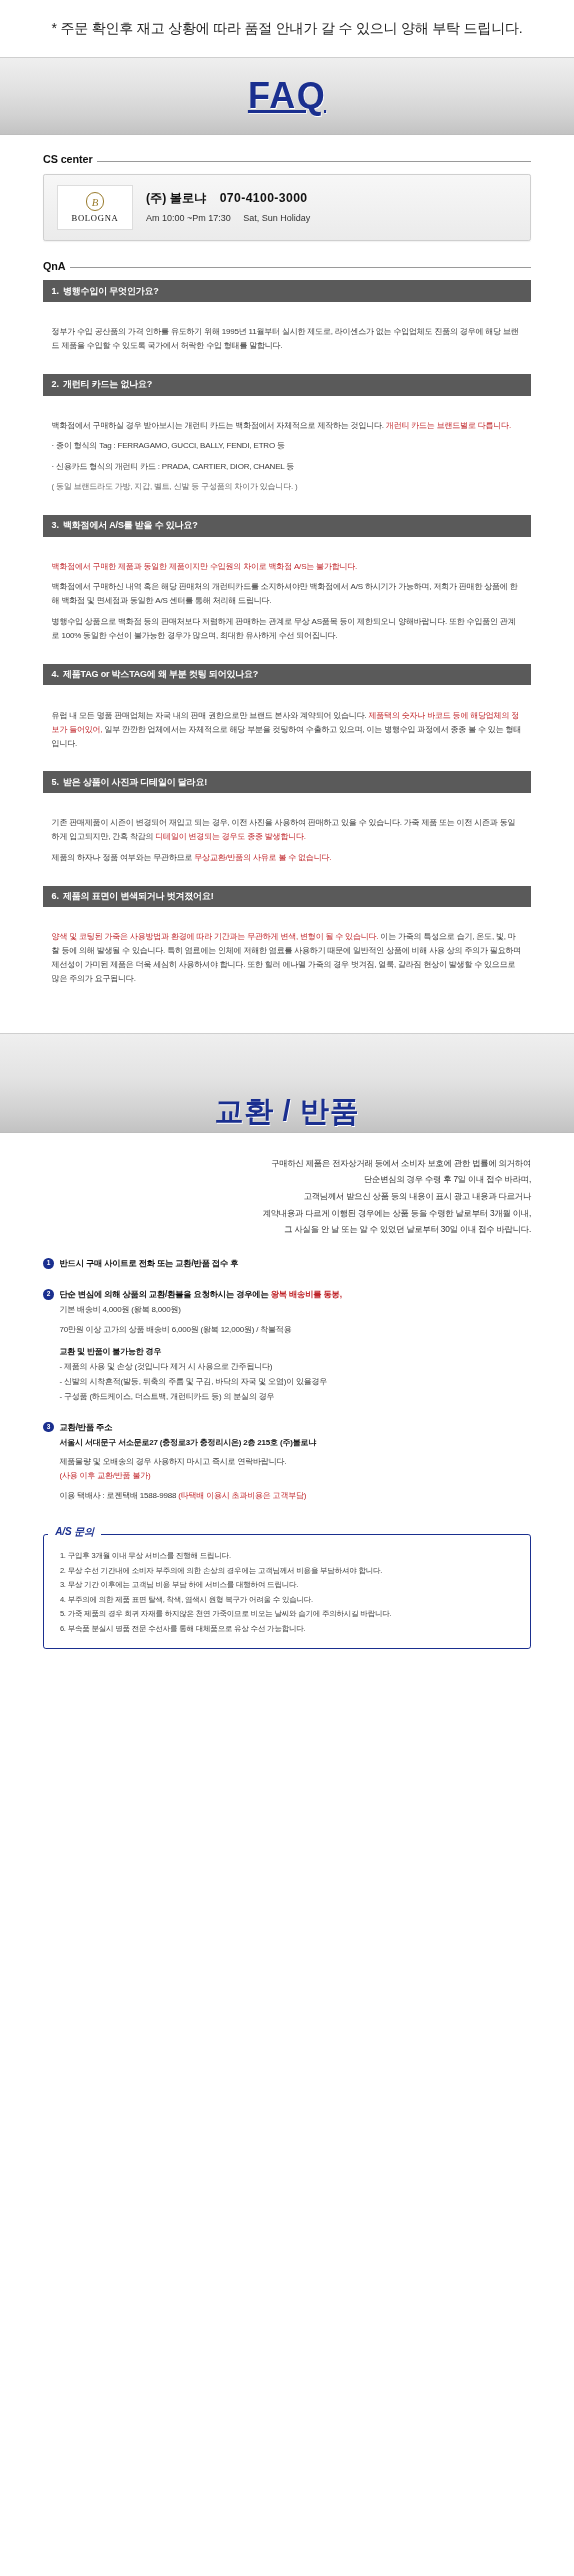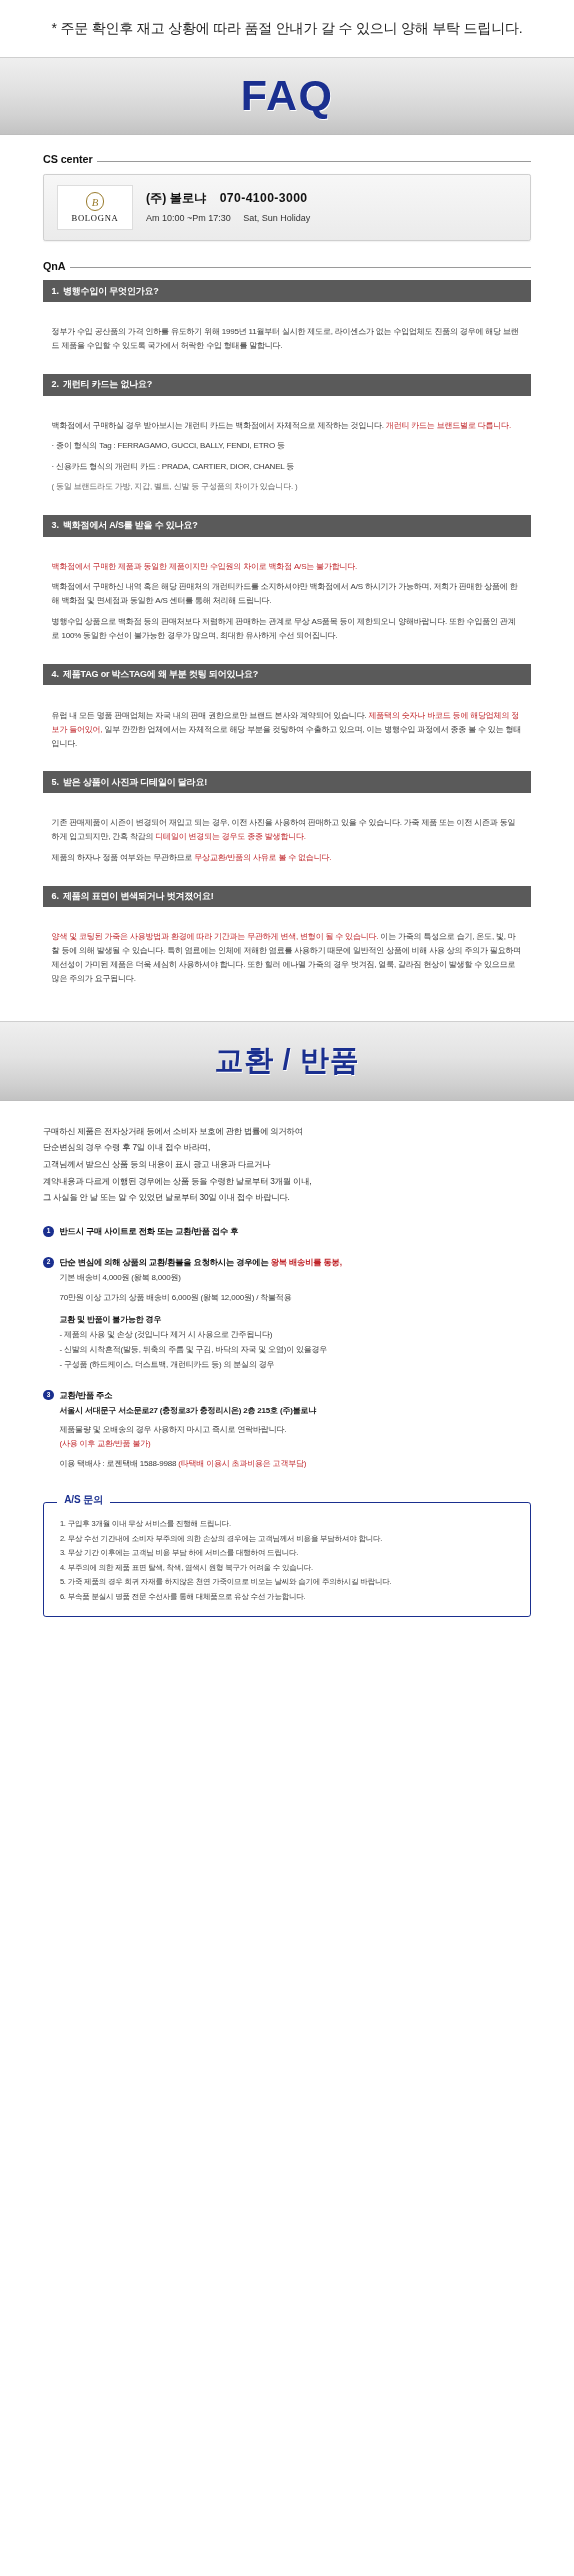--- a/index.html
+++ b/index.html
@@ -32,11 +32,12 @@
     justify-content: center;
   }
   .faq-banner .title {
-    font-size: 43px;
+    font-size: 36px;
     font-weight: bold;
     color: #1a2f8f;
     letter-spacing: 1.4px;
     text-shadow: 0.7px 0.7px 0 #ffffff;
+    text-decoration: underline;
   }
 
   

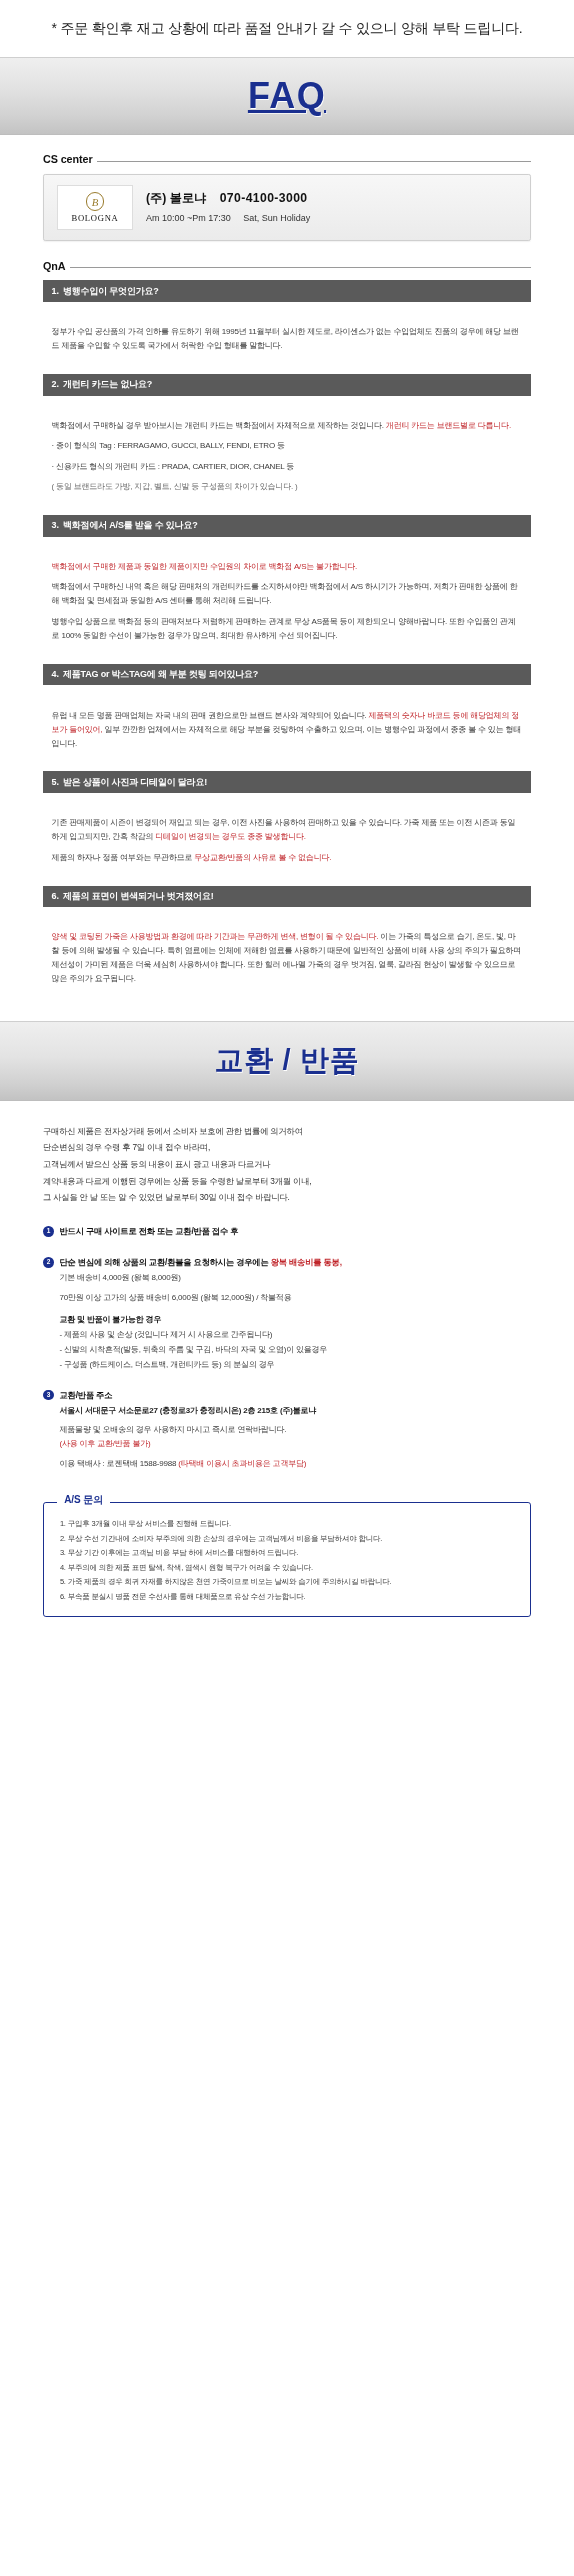--- a/index.html
+++ b/index.html
@@ -133,13 +133,13 @@
 
   
   .ex-banner {
-    margin-top: 27px;
-    height: 80px;
+    margin-top: 39px;
+    height: 100px;
     background: linear-gradient(to bottom, #efefef 0%, #e3e3e3 45%, #d0d0d0 80%, #c2c2c2 100%);
     border-top: 0.7px solid #cfcfcf;
     border-bottom: 0.7px solid #bdbdbd;
     display: flex;
-    align-items: center;
+    align-items: flex-end;
     justify-content: center;
   }
   .ex-banner .title {

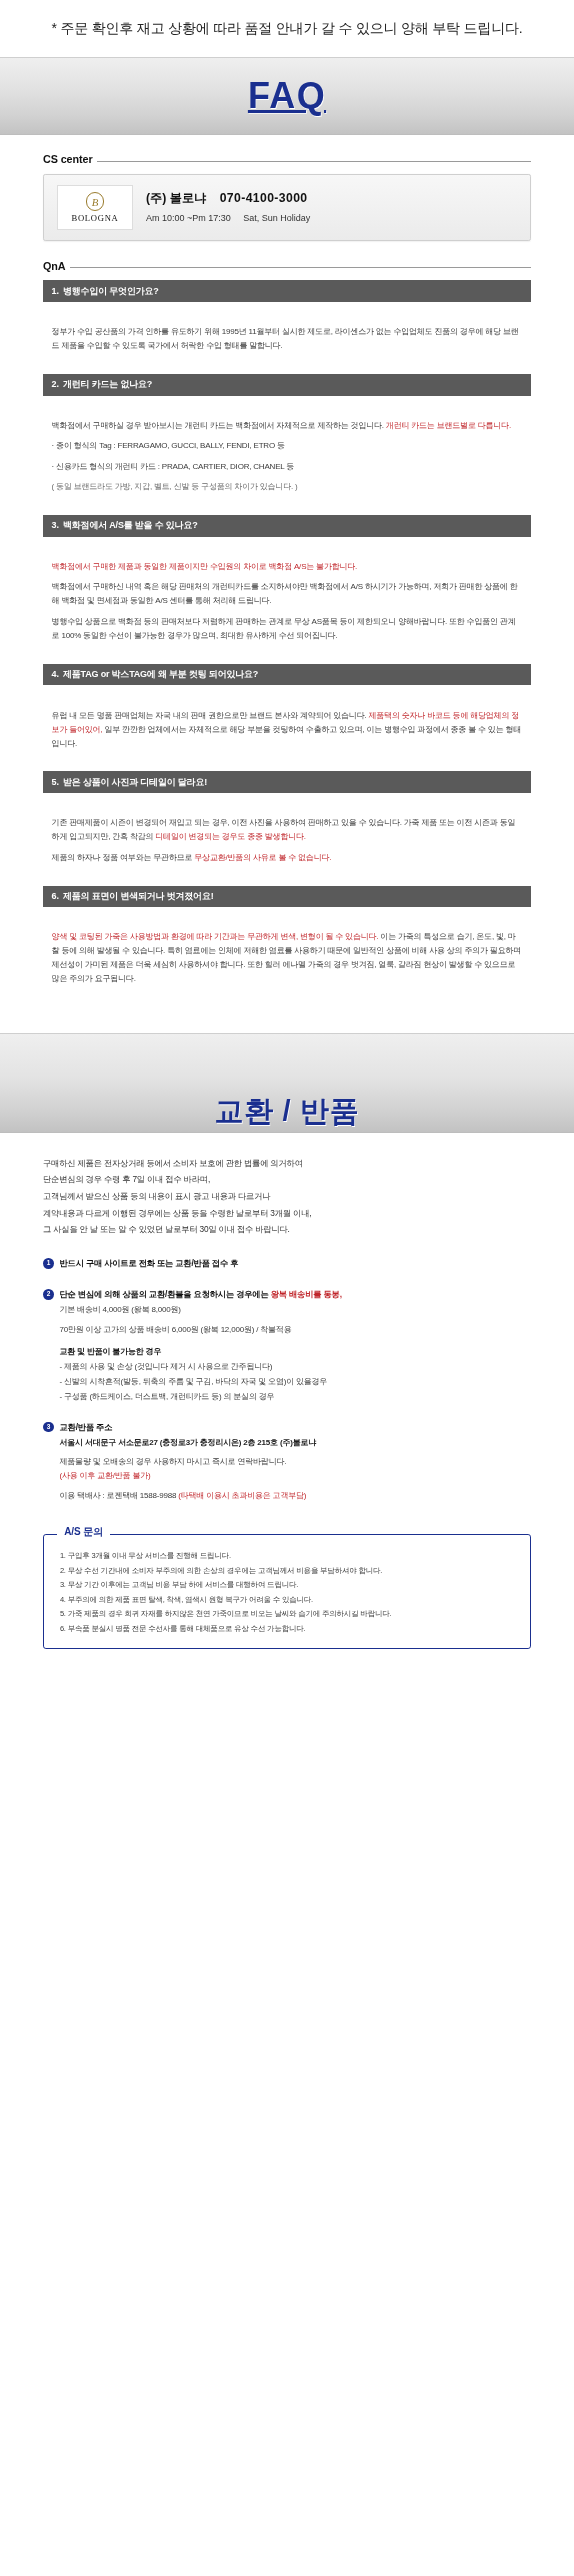--- a/index.html
+++ b/index.html
@@ -156,7 +156,7 @@
     font-size: 8.3px;
     line-height: 2;
     color: #2e2e2e;
-    text-align: left;
+    text-align: right;
     letter-spacing: -0.2px;
   }
   .num-block {

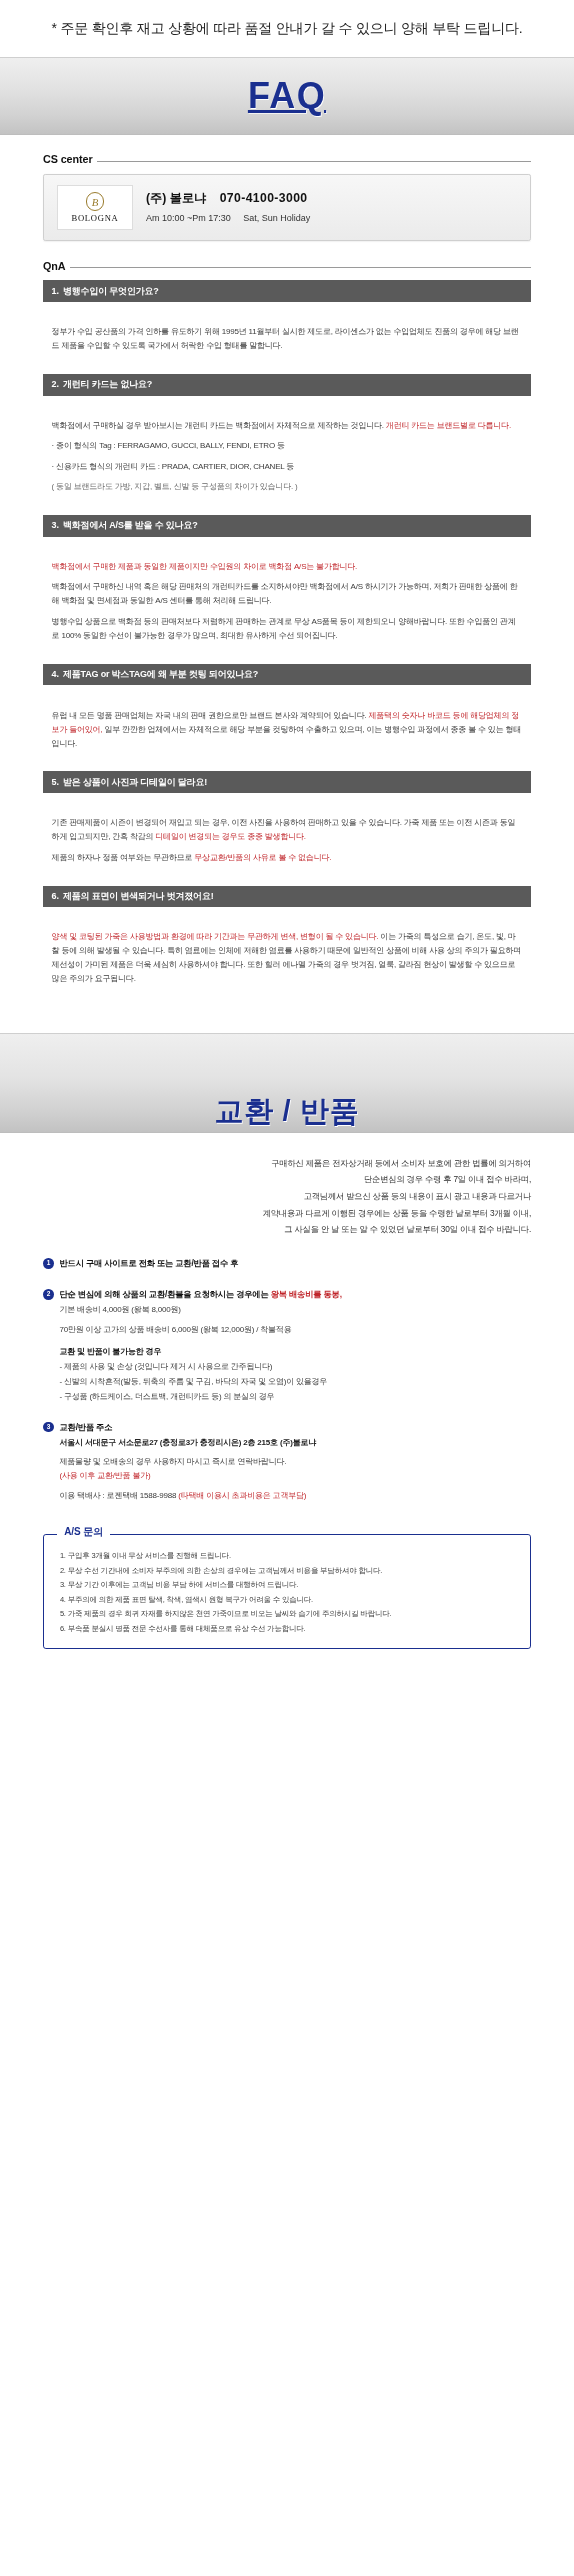--- a/index.html
+++ b/index.html
@@ -194,13 +194,14 @@
   }
   .as-tab {
     position: absolute;
-    top: -9.3px; left: 13px;
+    top: -9.3px; left: 4px;
     background: #ffffff;
     padding: 0 7.2px;
     font-size: 10px;
     font-weight: bold;
     color: #1a2f8f;
     letter-spacing: -0.1px;
+    font-style: italic;
   }
   .as-box ol { margin: 0; padding-left: 14.4px; }
   .as-box li {

